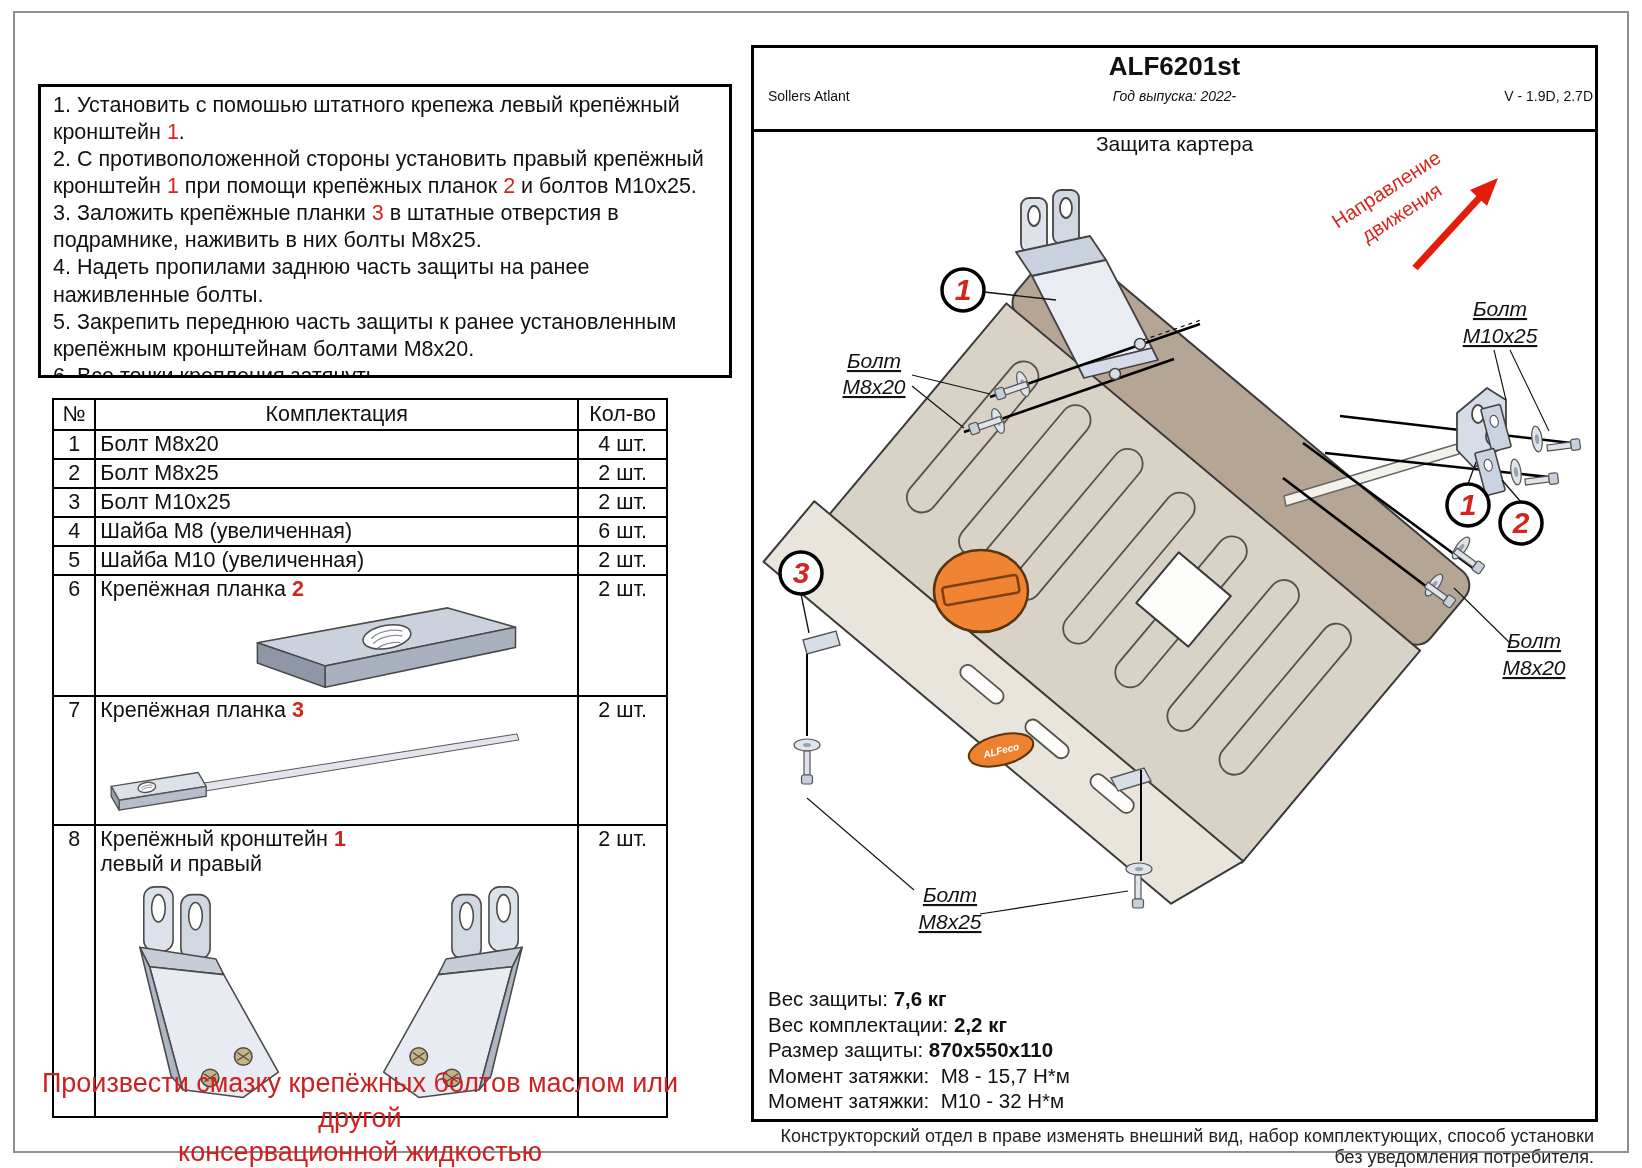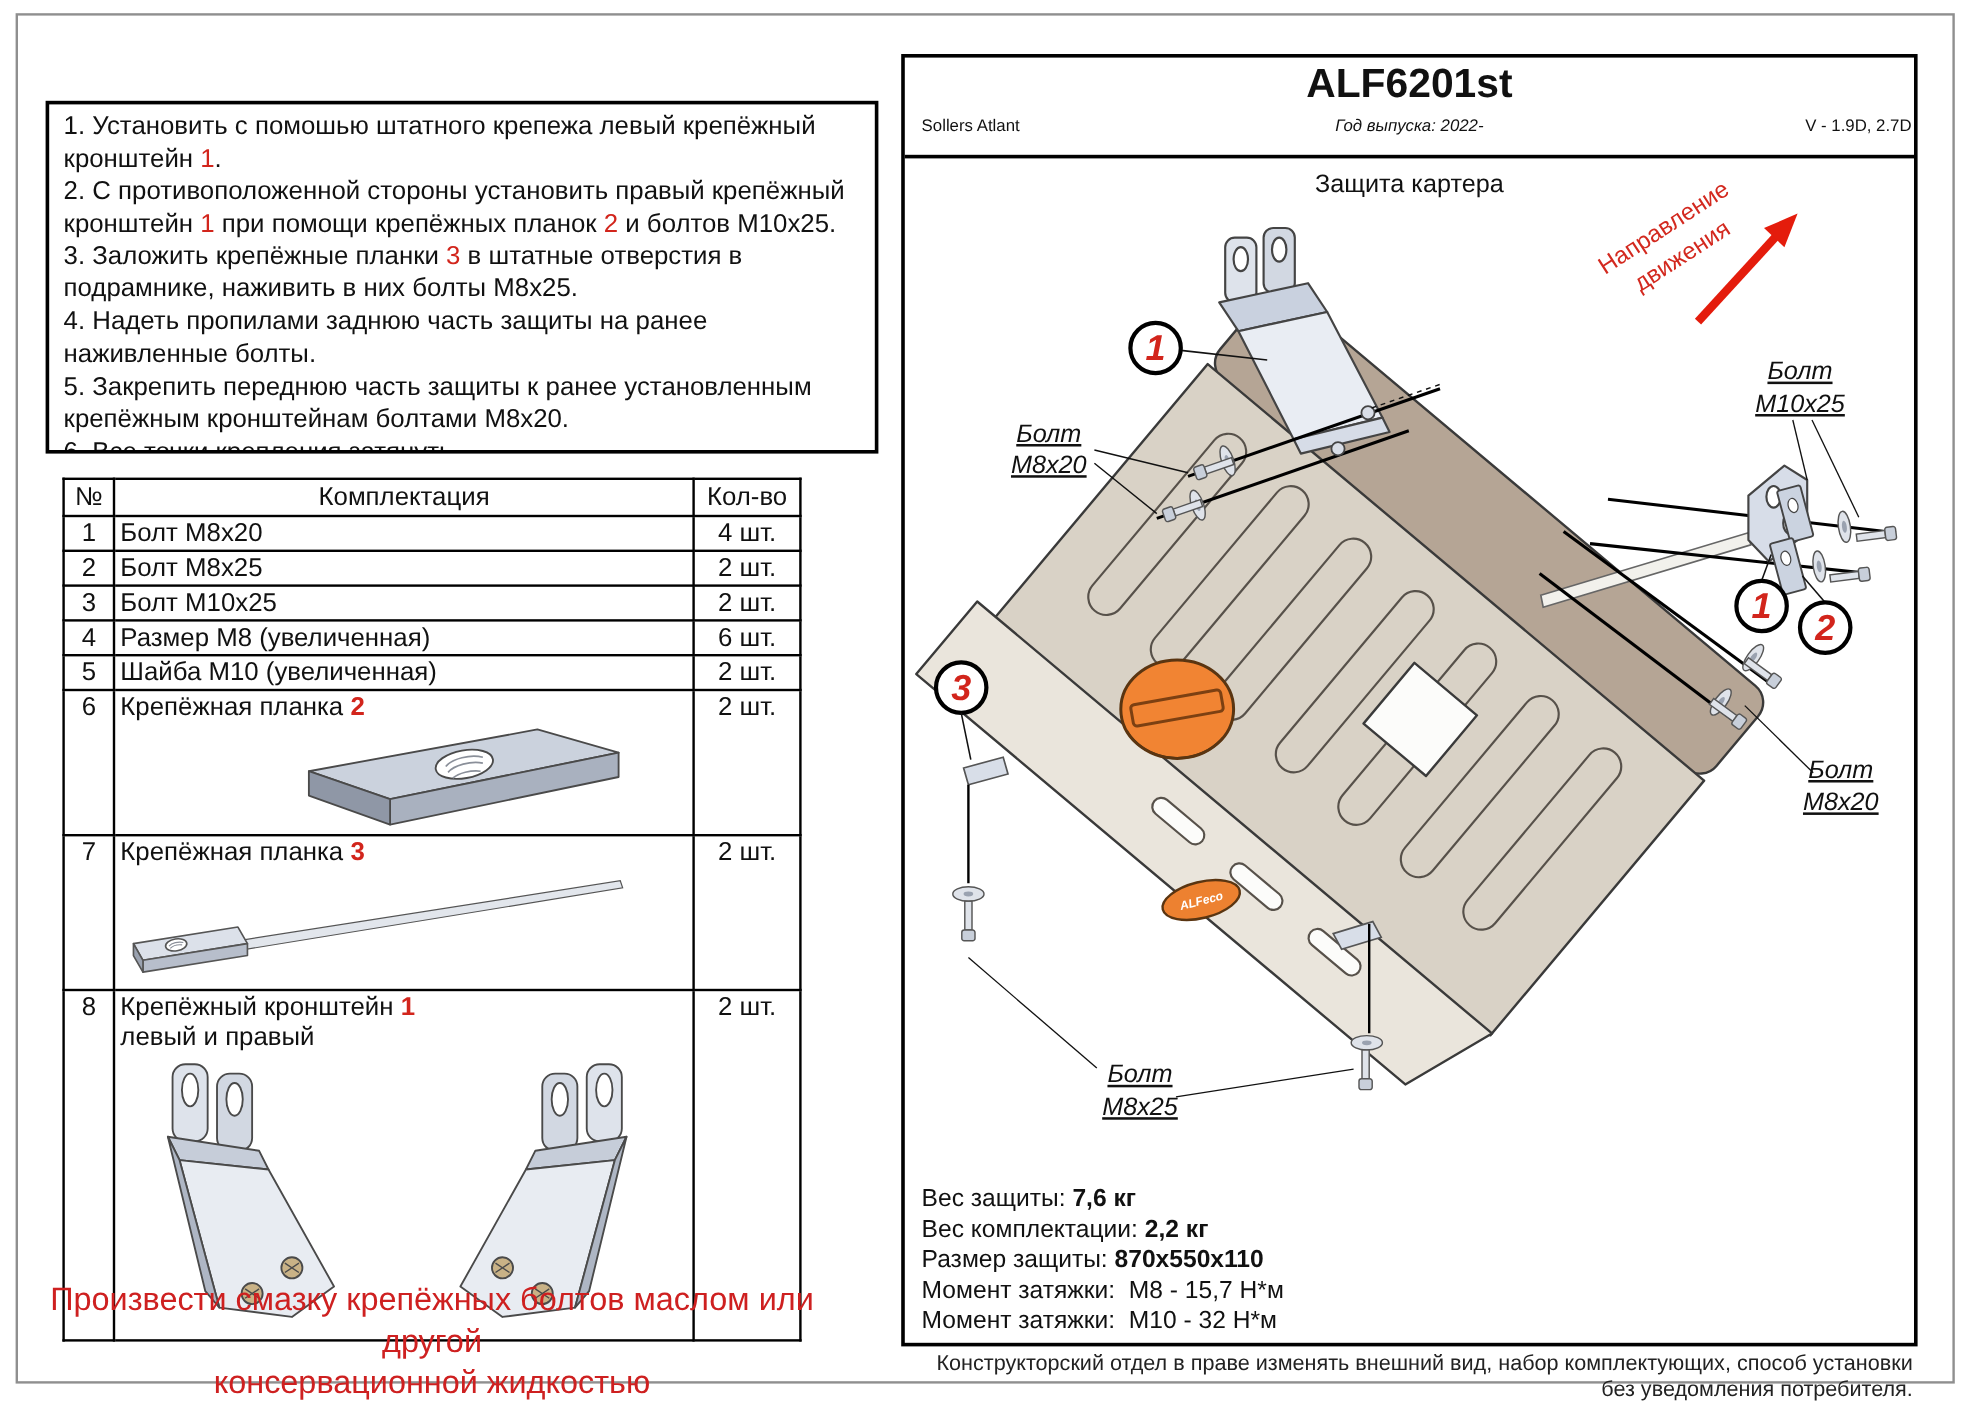--- a/index.html
+++ b/index.html
@@ -34,7 +34,7 @@
   
   .rbox{position:absolute;left:751px;top:45px;width:841px;height:1071px;border:3px solid #000;background:transparent;}
   .rhead{border-bottom:3px solid #000;height:81px;}
-  .rcode{text-align:center;font-size:34px;font-weight:bold;padding-top:3px;}
+  .rcode{text-align:center;font-size:26px;font-weight:bold;padding-top:3px;}
   .rline2{position:relative;height:36px;font-size:14px;}
   .rline2 .lv{position:absolute;left:14px;top:6px;}
   .rline2 .yr{position:absolute;left:0;right:0;top:6px;text-align:center;font-style:italic;}

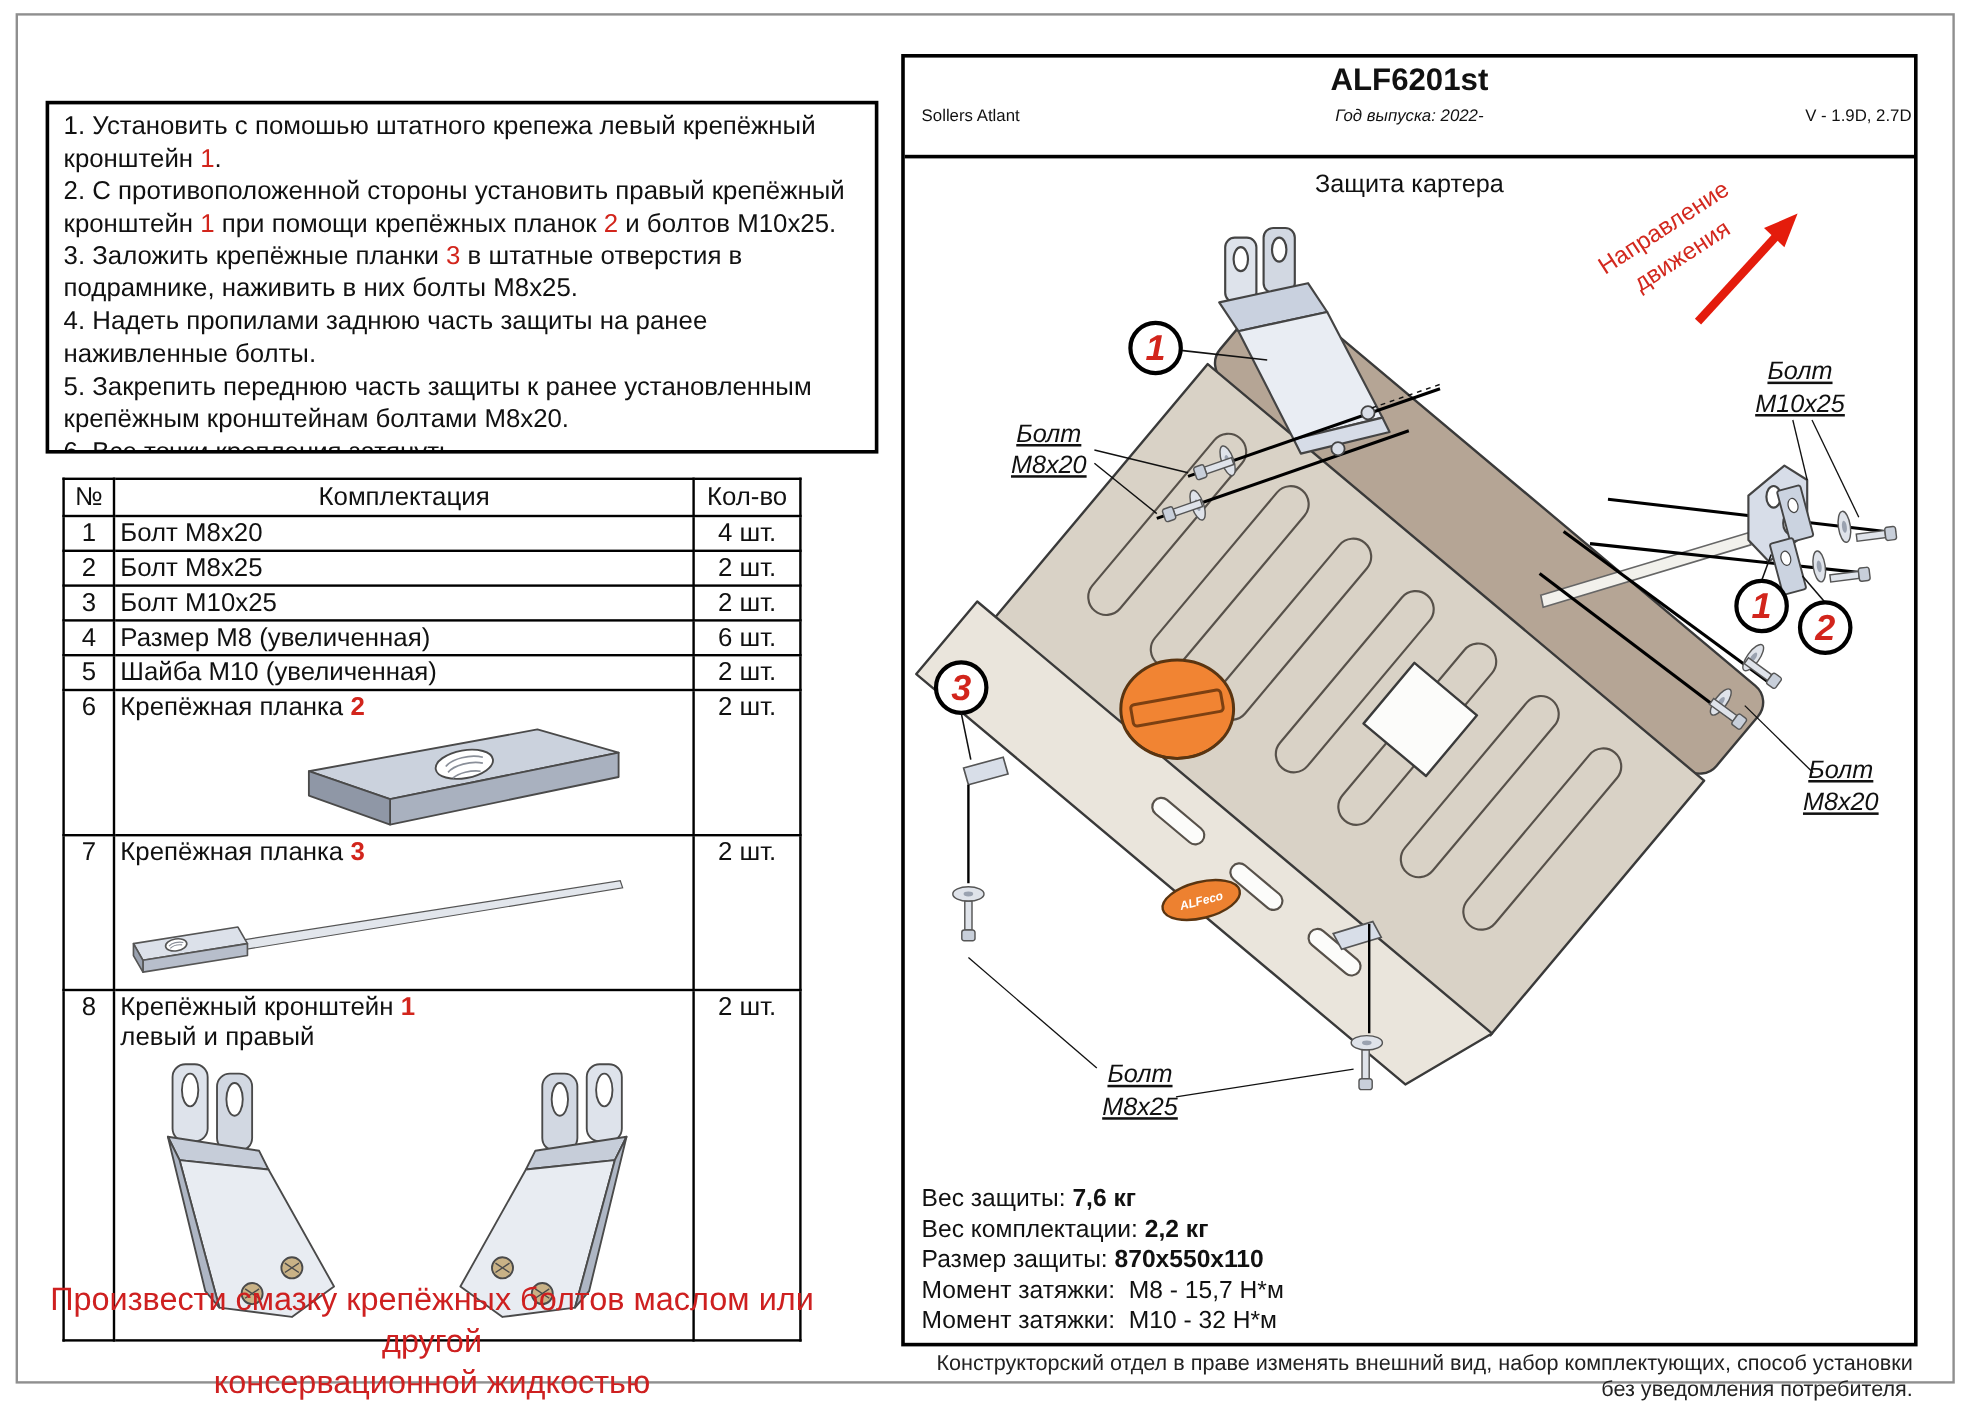--- a/index.html
+++ b/index.html
@@ -39,7 +39,7 @@
   .rline2 .lv{position:absolute;left:14px;top:6px;}
   .rline2 .yr{position:absolute;left:0;right:0;top:6px;text-align:center;font-style:italic;}
   .rline2 .en{position:absolute;right:2px;top:6px;text-align:center;}
-  .dtitle{text-align:center;font-size:21px;margin-top:10px;}
+  .dtitle{text-align:center;font-size:21px;}
   svg.draw{position:absolute;left:0;top:0;}
   .specs{position:absolute;left:14px;top:938px;font-size:20.5px;line-height:25.6px;}
   .spec-line{white-space:pre;}

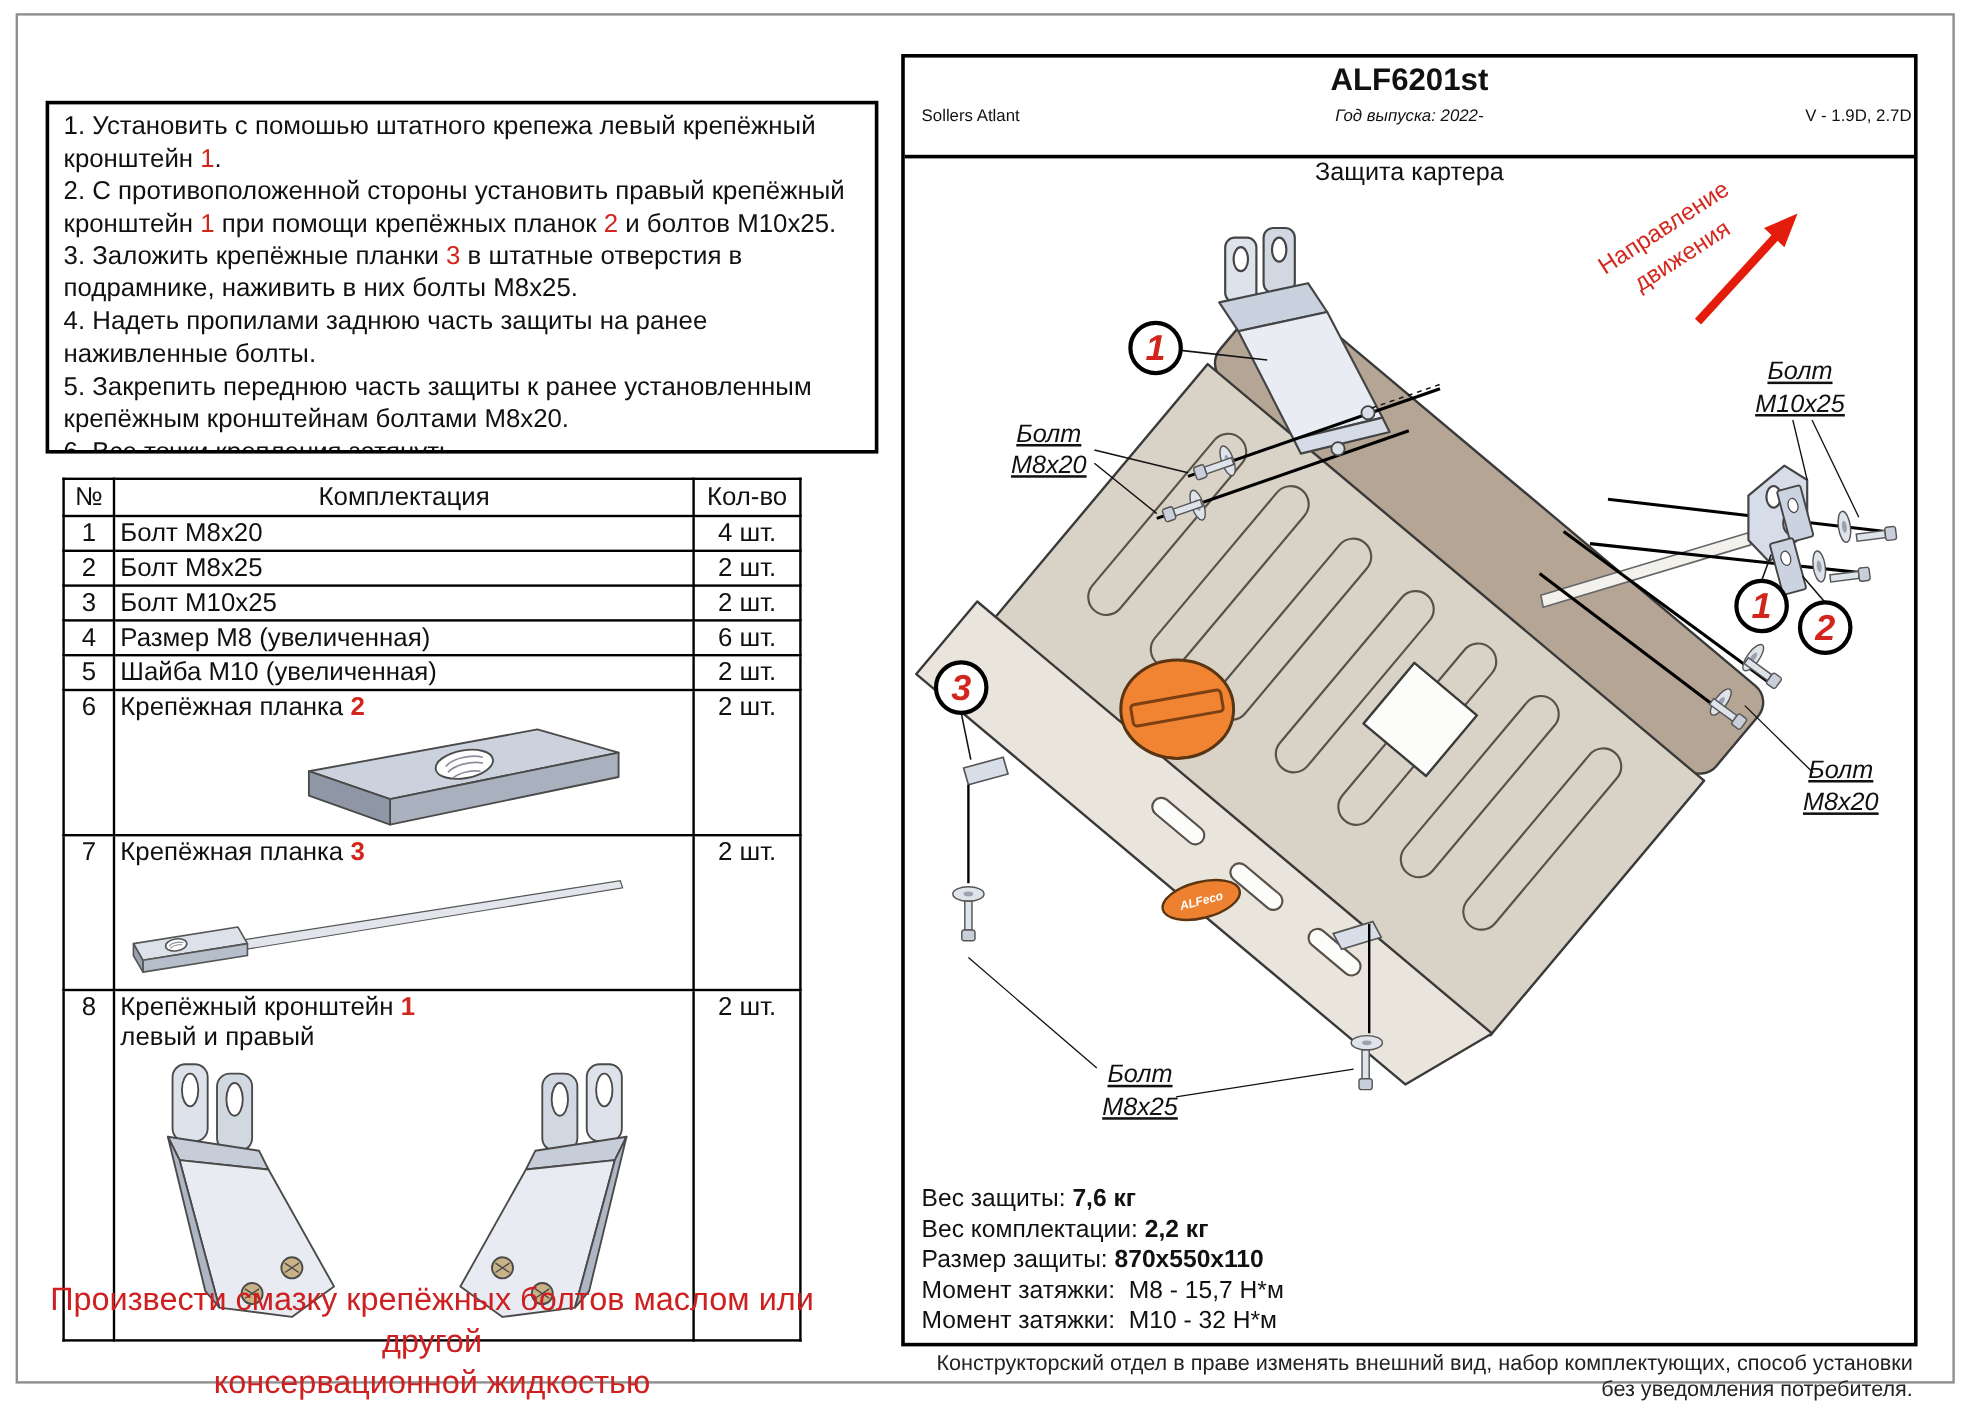--- a/index.html
+++ b/index.html
@@ -102,7 +102,7 @@
         <tr class="simple">
           <td class="cell-num">4</td>
           <td class="cell-name">
-            <div><span>Размер М8 (увеличенная)</span></div>
+            <div><span>Шайба М8 (увеличенная)</span></div>
           </td>
           <td class="cell-qty">6 шт.</td>
         </tr>

